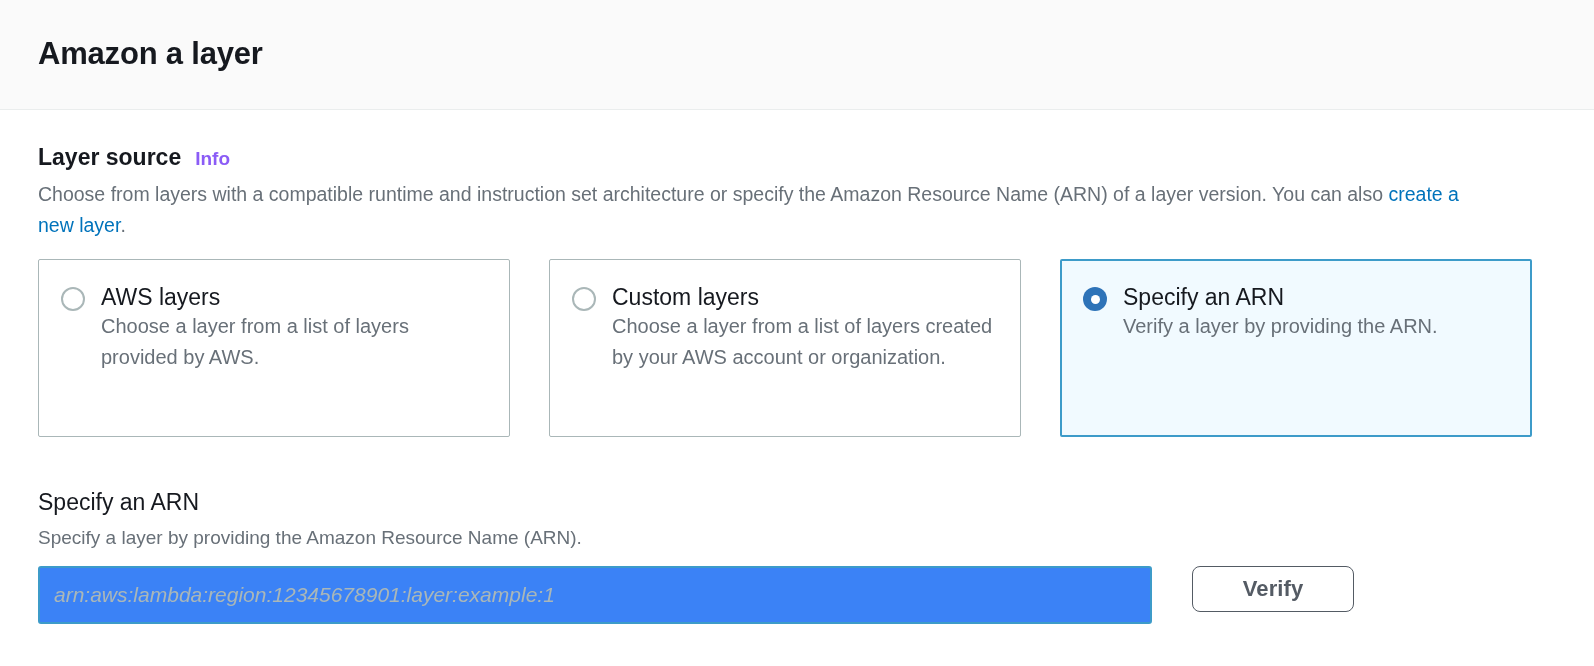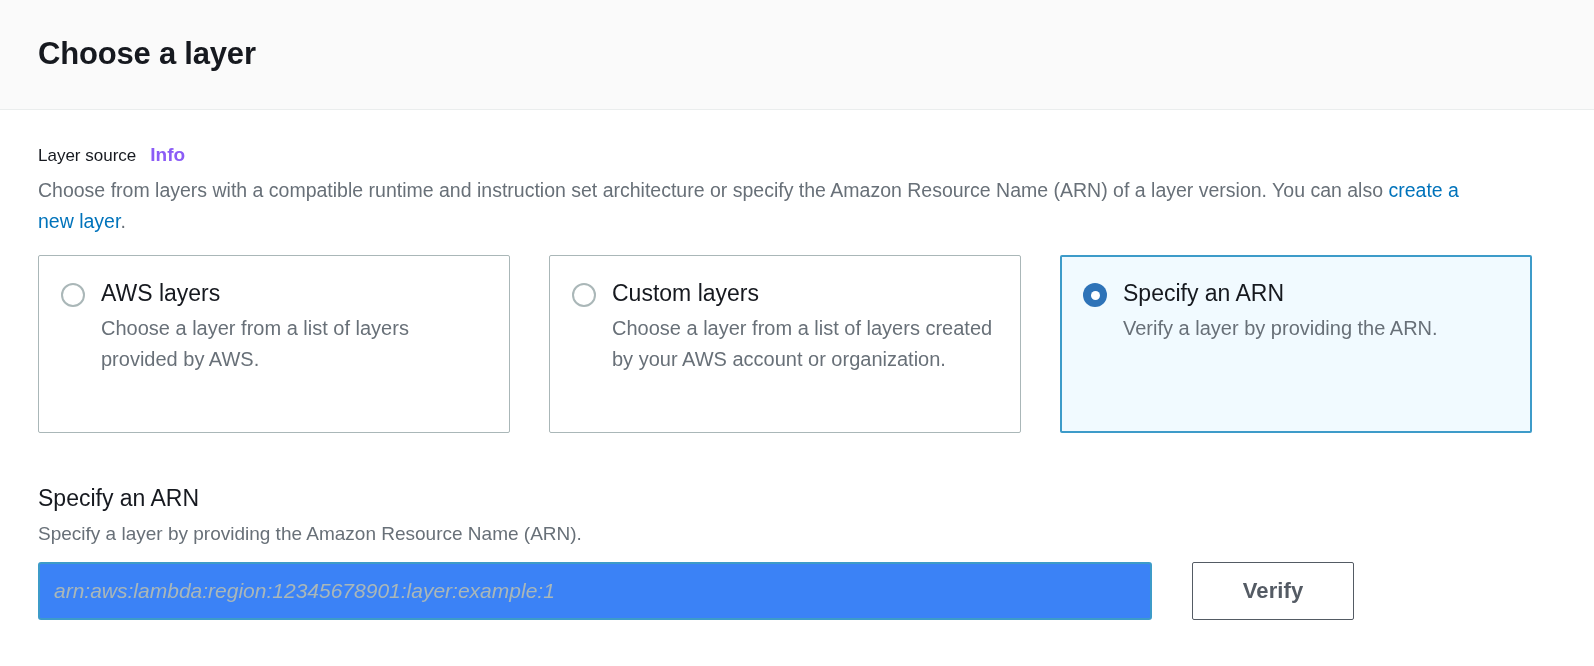--- a/index.html
+++ b/index.html
@@ -206,7 +206,7 @@
 <div class="dialog">
 
   <div class="dialog-header">
-    <div class="dialog-title">Choose a layer</div>
+    <div class="dialog-title">Amazon a layer</div>
   </div>
 
   <div class="dialog-body">

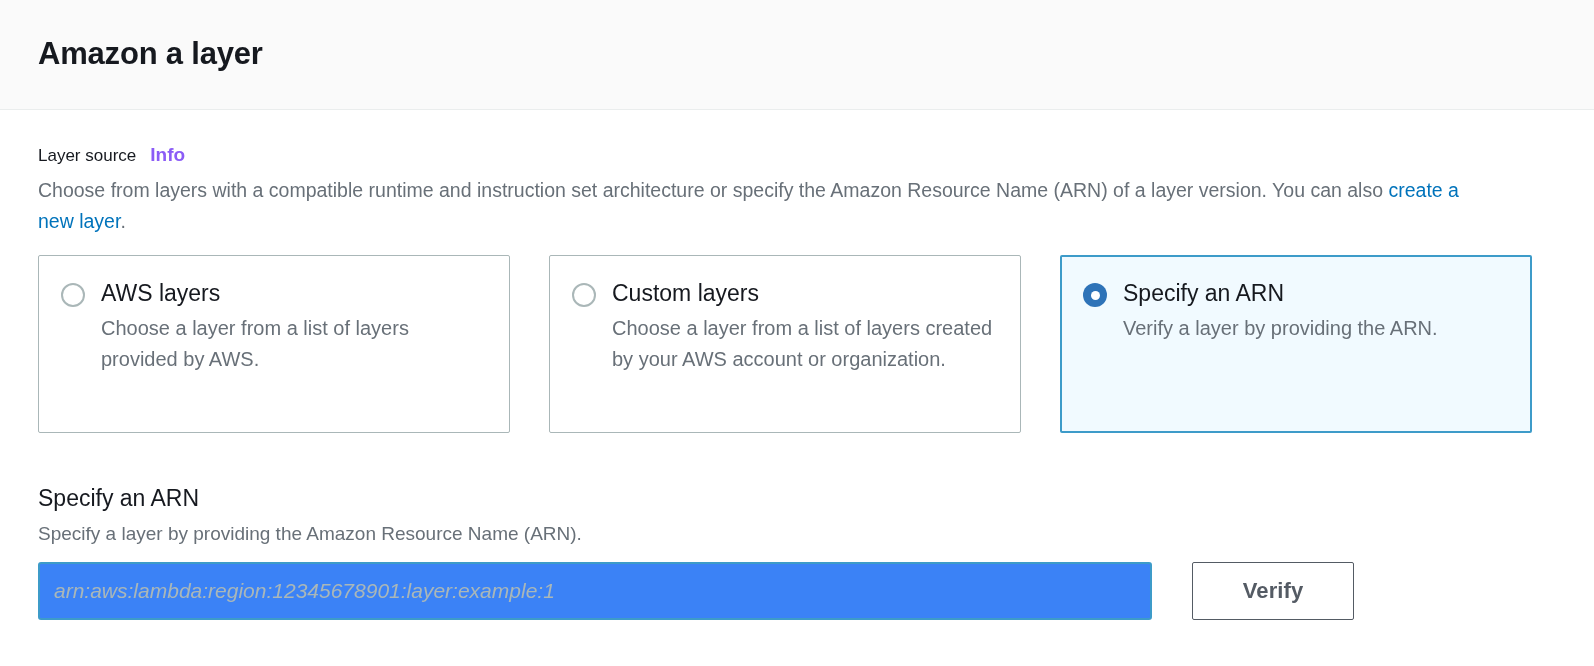--- a/index.html
+++ b/index.html
@@ -54,8 +54,8 @@
     margin-bottom: 9px;
   }
   .field-label {
-    font-size: 17px;
-    font-weight: normal;
+    font-size: 23px;
+    font-weight: bold;
     color: #16191f;
     line-height: 1.15;
   }

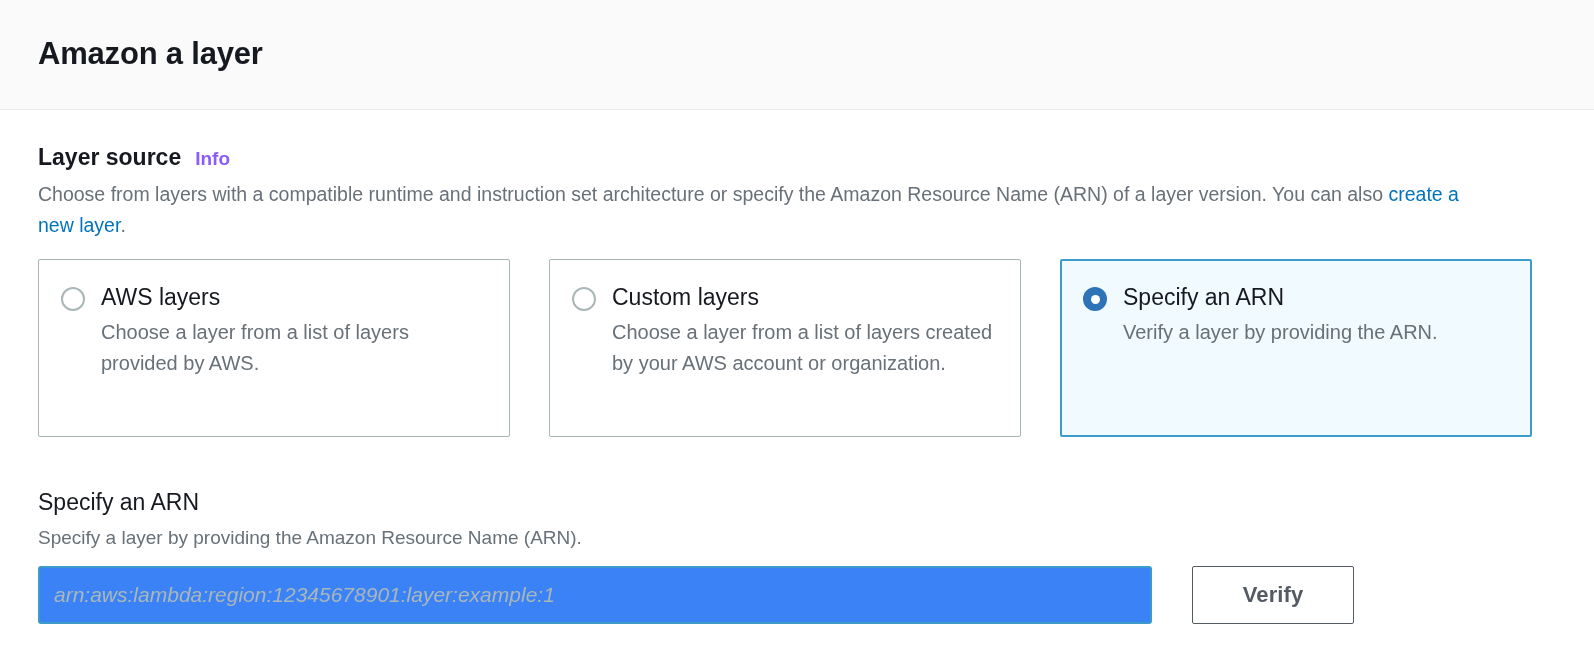--- a/index.html
+++ b/index.html
@@ -137,7 +137,6 @@
     font-size: 23px;
     color: #16191f;
     line-height: 28px;
-    margin-bottom: 6px;
   }
   .tile-desc {
     font-size: 20px;

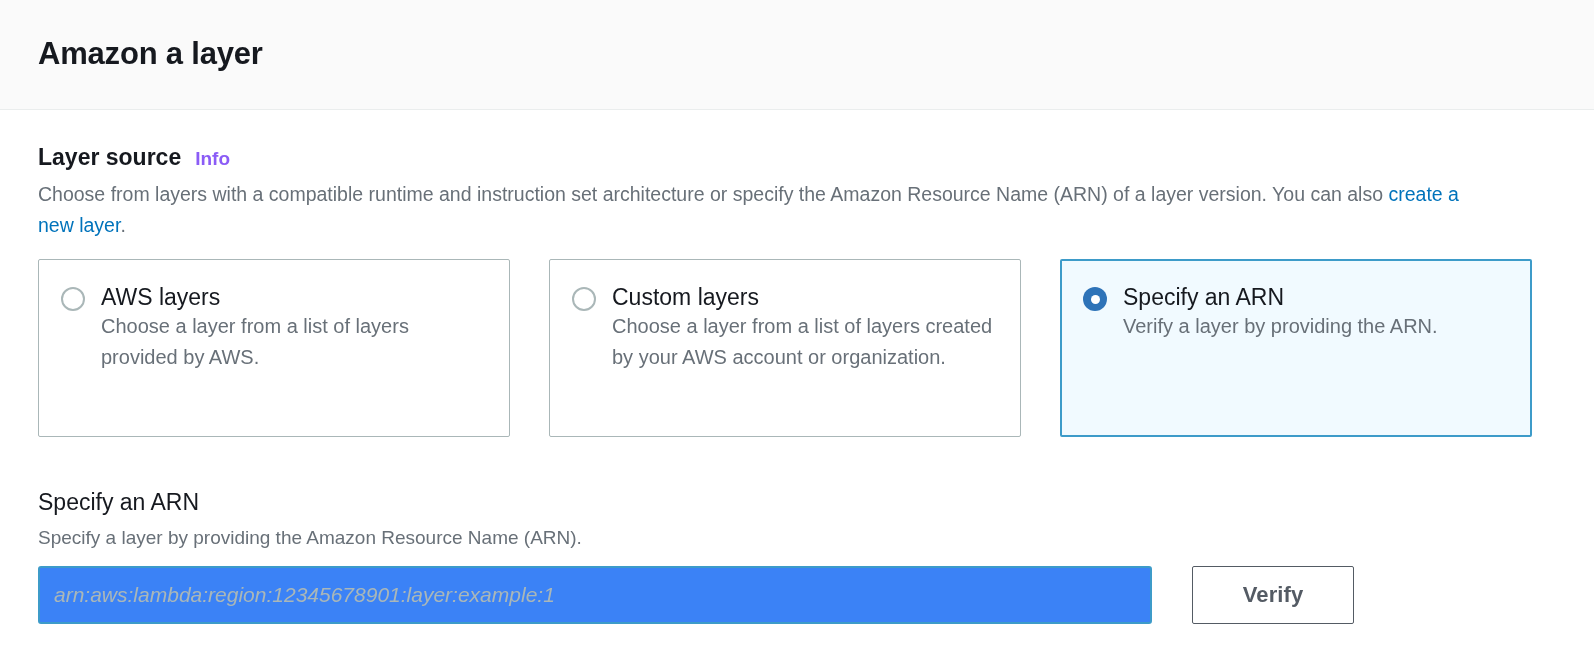--- a/index.html
+++ b/index.html
@@ -186,11 +186,11 @@
 
   .verify-button {
     width: 162px;
-    height: 58px;
+    height: 46px;
     box-sizing: border-box;
     background: #ffffff;
     border: 1px solid #545b64;
-    border-radius: 2px;
+    border-radius: 8px;
     font-family: "Liberation Sans", sans-serif;
     font-size: 22px;
     font-weight: bold;

